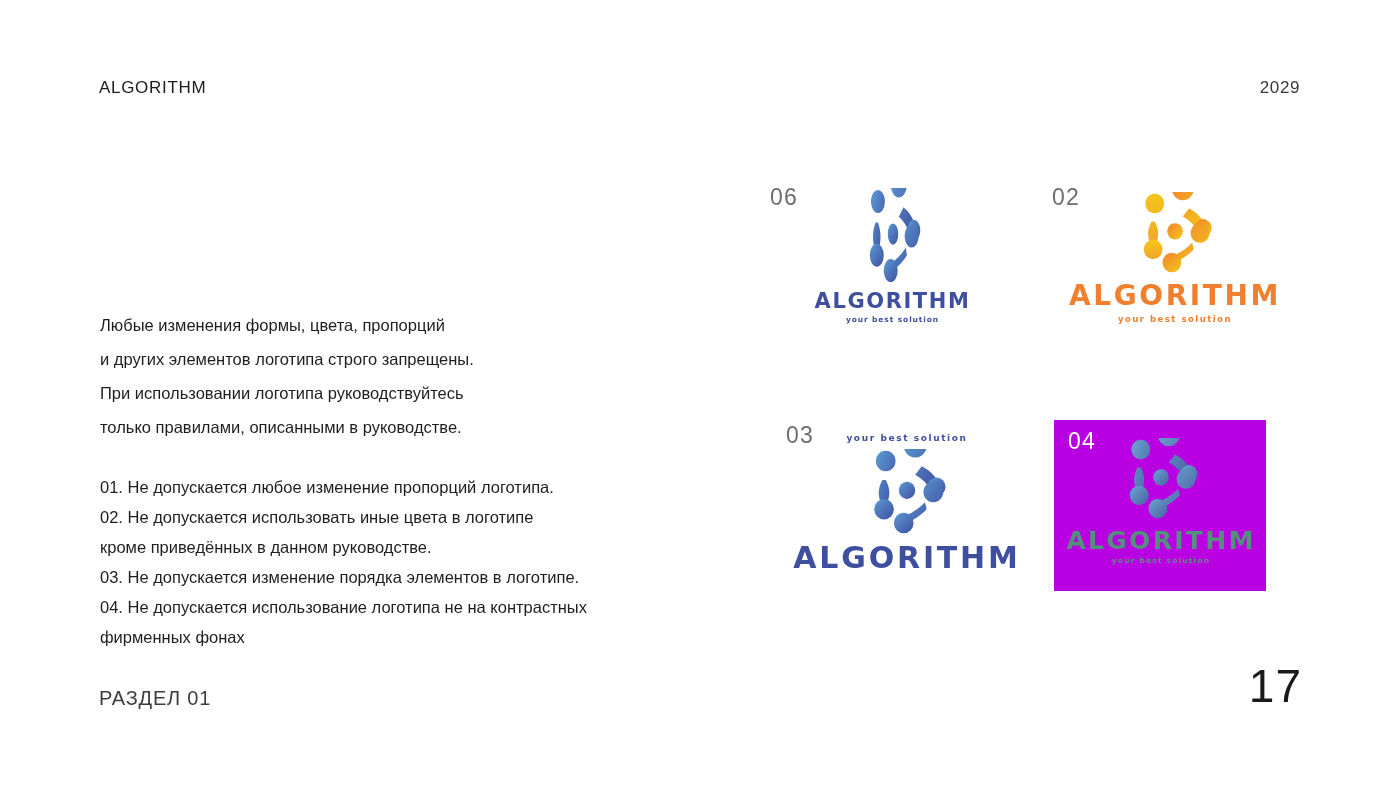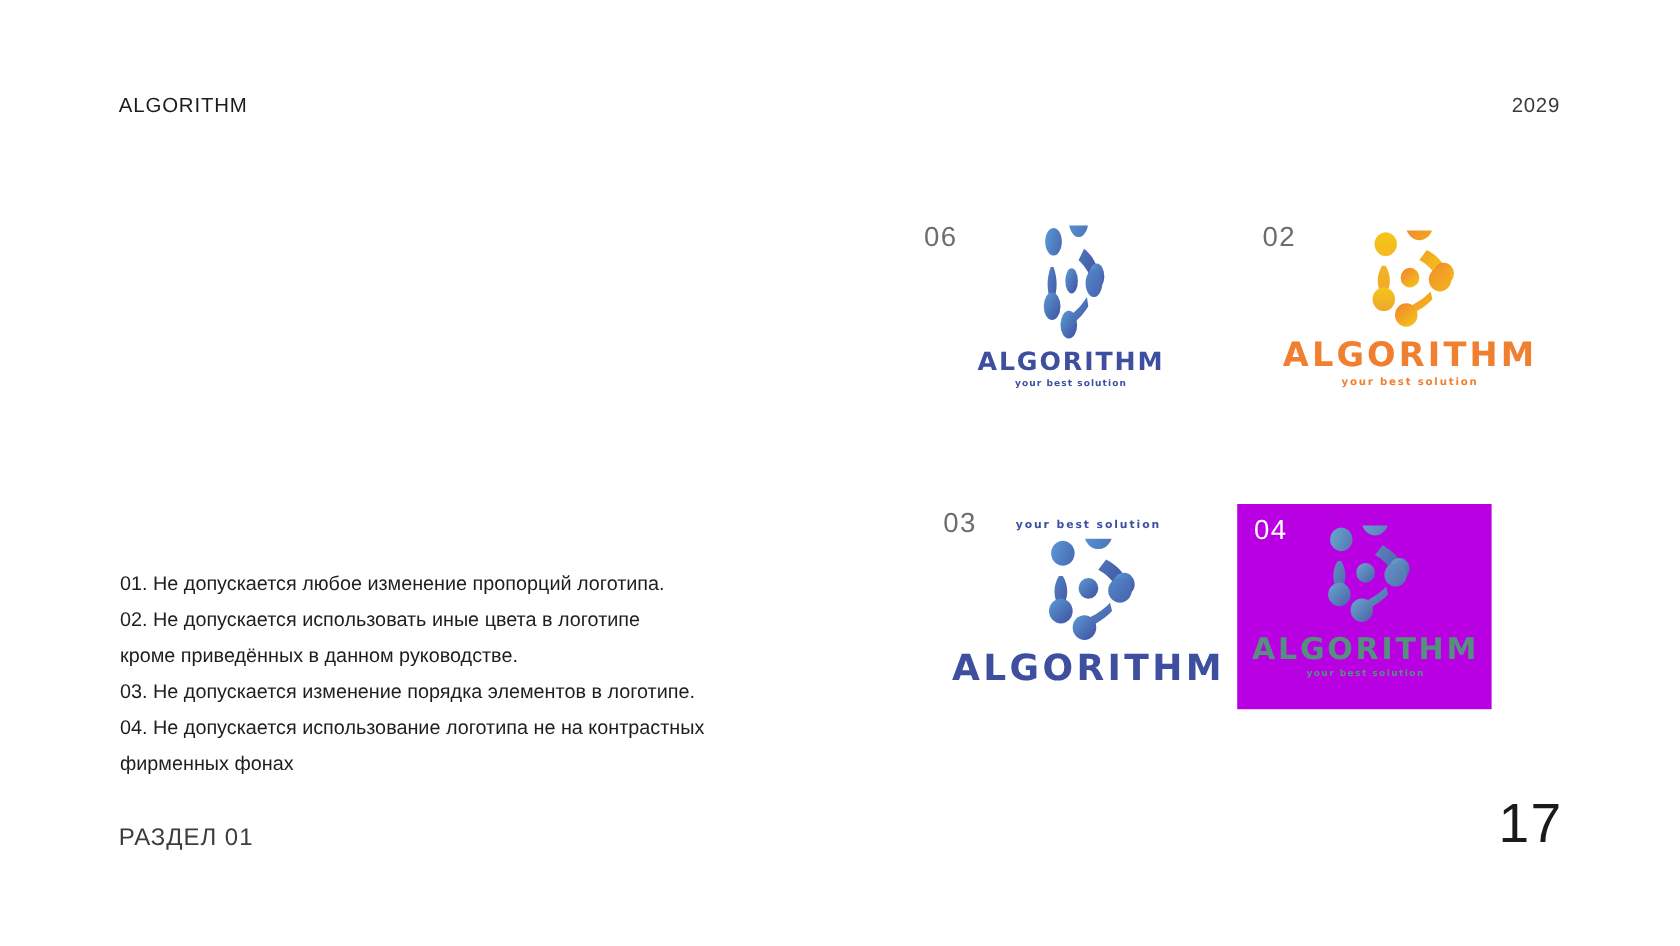--- a/index.html
+++ b/index.html
@@ -197,6 +197,10 @@
   <div class="year">2029</div>
 
 
+  <div class="intro">Любые изменения формы, цвета, пропорций
+и других элементов логотипа строго запрещены.
+При использовании логотипа руководствуйтесь
+только правилами, описанными в руководстве.</div>
   <div class="rules">01. Не допускается любое изменение пропорций логотипа.
 02. Не допускается использовать иные цвета в логотипе
 кроме приведённых в данном руководстве.

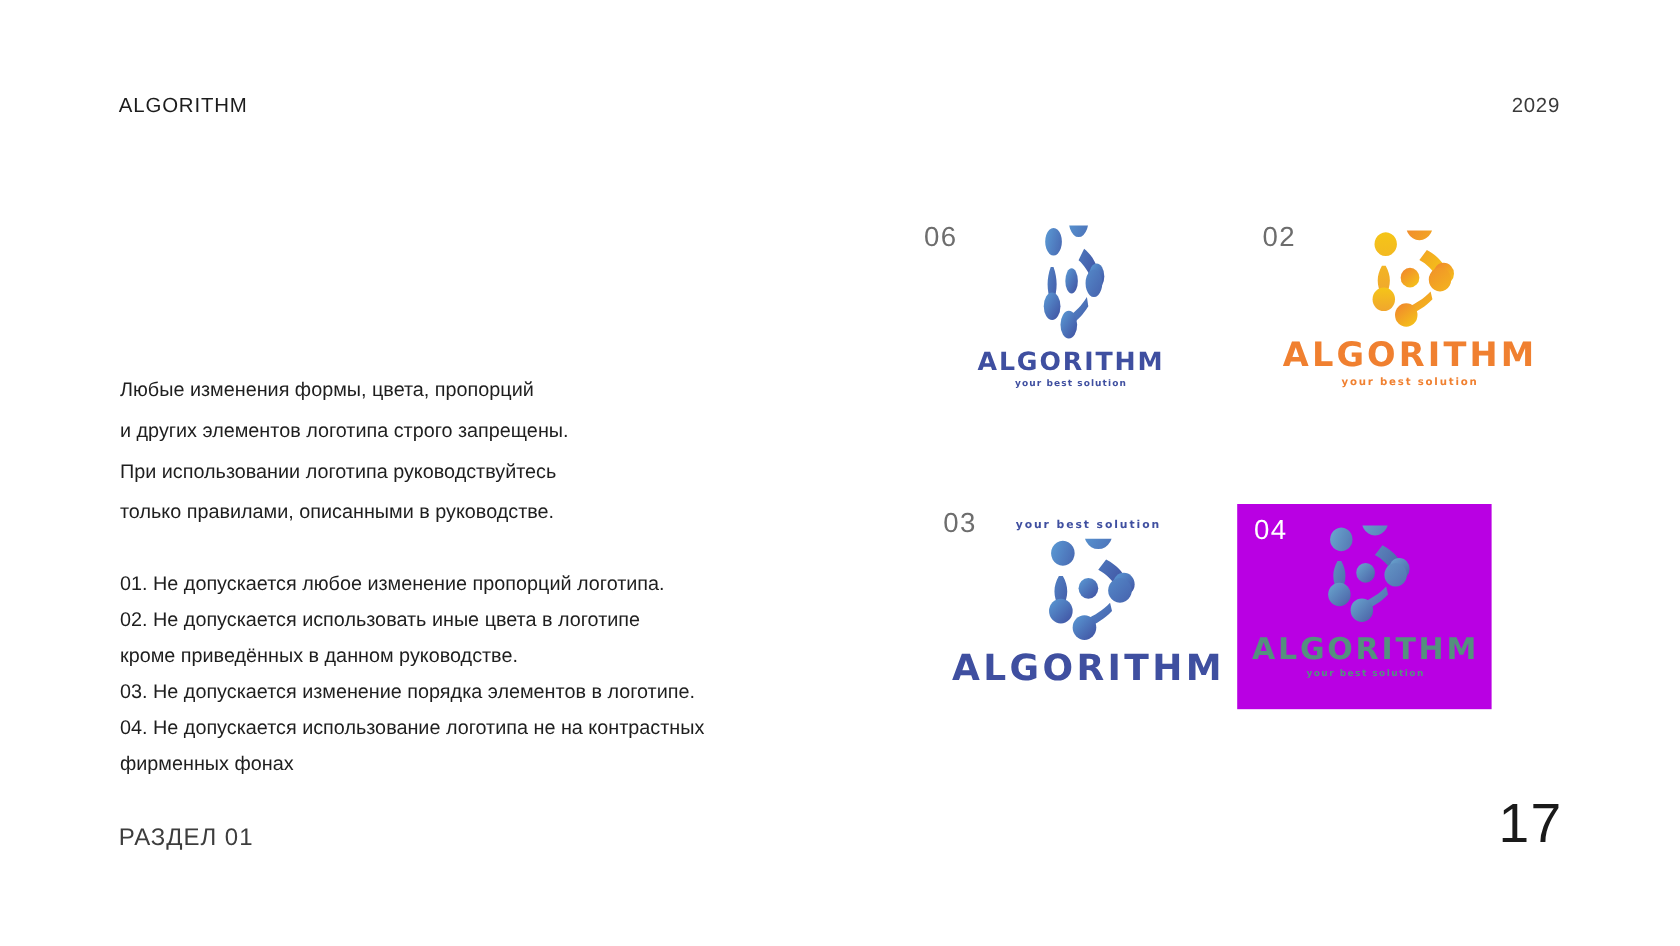--- a/index.html
+++ b/index.html
@@ -113,7 +113,7 @@
   .sp-01 { left: 0;   top: 0; }
   .sp-02 { left: 282px; top: 0; }
   .sp-03 { left: 0;   top: 238px; margin-left: 16px; }
-  .sp-04 { left: 266px; top: 238px; }
+  .sp-04 { left: 289px; top: 238px; }
 
   .sp-index {
     position: absolute;

